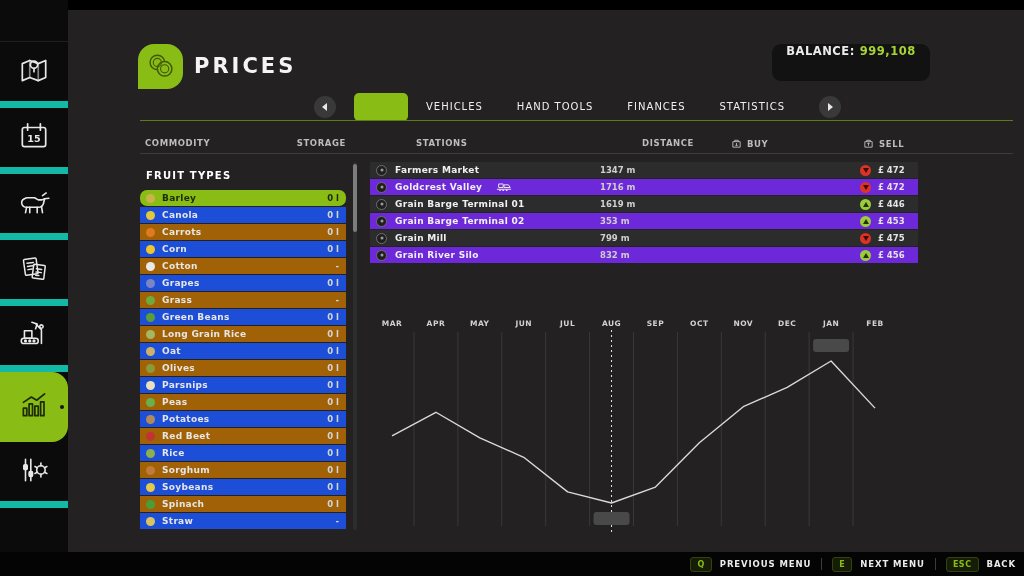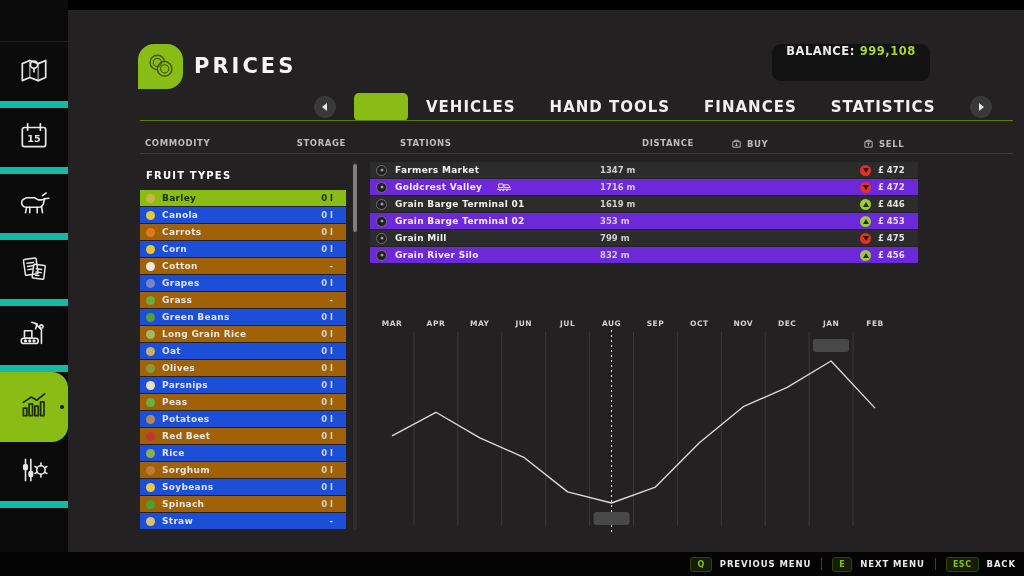--- a/index.html
+++ b/index.html
@@ -29,7 +29,7 @@
   .tri-left { width:0; height:0; border-top:4px solid transparent; border-bottom:4px solid transparent; border-right:5px solid #e8e8e8; margin-right:1px; }
   .tri-right { width:0; height:0; border-top:4px solid transparent; border-bottom:4px solid transparent; border-left:5px solid #e8e8e8; margin-left:1px; }
   .tab-active { width:54px; height:28px; background:var(--green); border-radius:5px; margin:0 18px; align-self:flex-end; cursor:pointer; }
-  .tab-label { font-size:15px; font-weight:bold; letter-spacing:1px; color:#f0f0f0; margin-right:34px; cursor:pointer; white-space:nowrap; }
+  .tab-label { font-size:10px; font-weight:normal; letter-spacing:1px; color:#f0f0f0; margin-right:34px; cursor:pointer; white-space:nowrap; }
   #tab-arrow-right { margin-left:0; }
   #tab-underline { position:absolute; left:72px; top:110px; width:873px; height:1px; background:#5c7d10; }
 

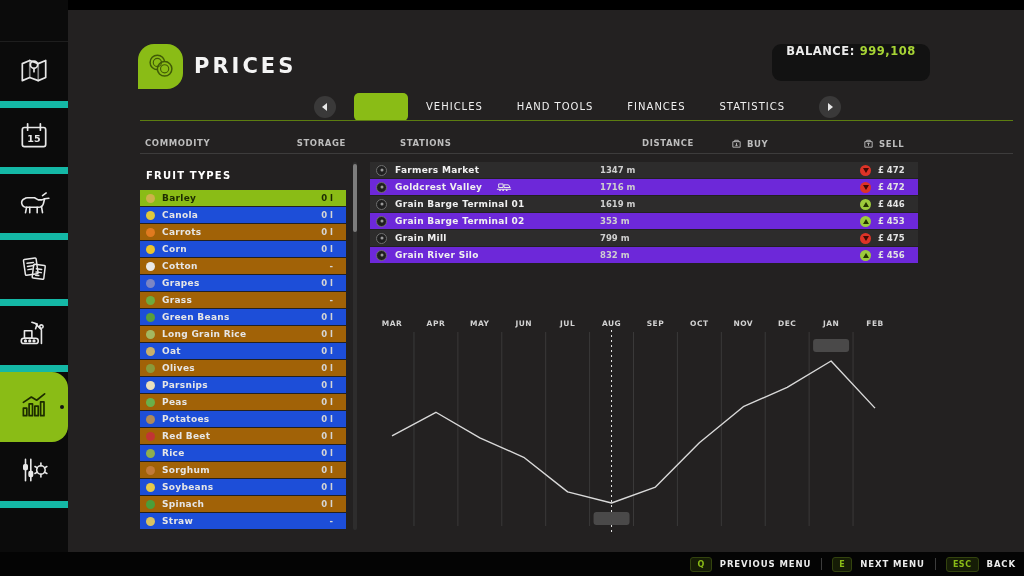--- a/index.html
+++ b/index.html
@@ -185,7 +185,7 @@
 
     <div class="colhead" style="left:77px">COMMODITY</div>
     <div class="colhead" style="left:210px; width:68px; justify-content:flex-end">STORAGE</div>
-    <div class="colhead" style="left:332px">STATIONS</div>
+    <div class="colhead" style="left:348px">STATIONS</div>
     <div class="colhead" style="left:574px">DISTANCE</div>
     <div class="colhead" style="left:663px">
       <svg viewBox="0 0 12 12">

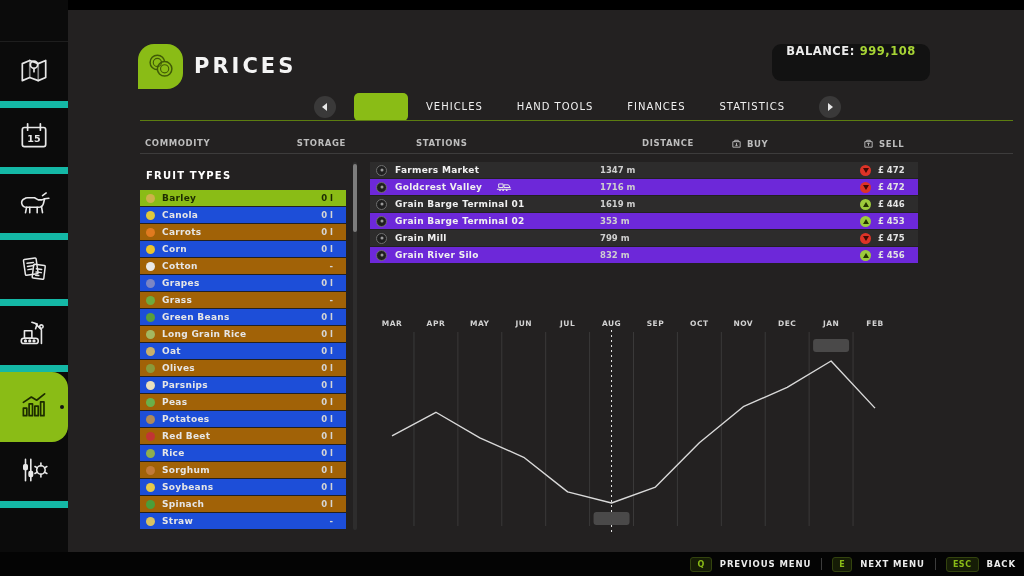--- a/index.html
+++ b/index.html
@@ -43,7 +43,7 @@
   #fruit-types-title { font-size:10px; font-weight:bold; letter-spacing:1.2px; color:#fff; padding:8px 0 9px 6px; }
   .c-row { position:relative; height:16px; margin-bottom:1px; display:flex; align-items:center; background:#a16207; cursor:pointer; }
   .c-row.alt { background:#1d4ed8; }
-  .c-row.selected { background:var(--green); }
+  .c-row.selected { background:var(--green);border-radius:7px; }
   .c-dot { width:9px; height:9px; border-radius:50%; margin:0 7px 0 6px; flex:none; }
   .c-name { font-size:9px; font-weight:bold; letter-spacing:.3px; color:#e6e6e6; }
   .c-row.selected .c-name, .c-row.selected .c-val { color:#1d2b02; }

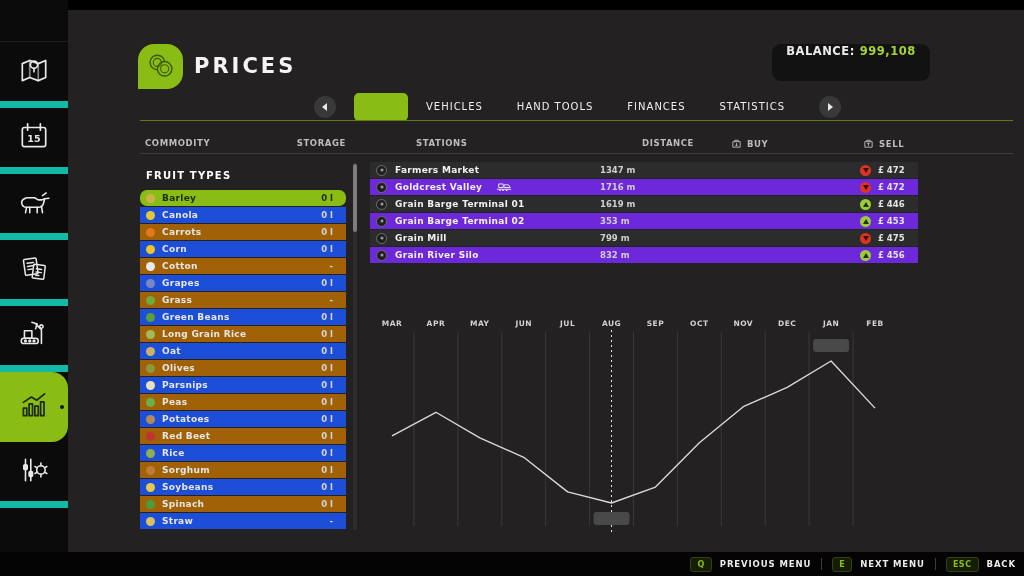--- a/index.html
+++ b/index.html
@@ -47,7 +47,7 @@
   .c-dot { width:9px; height:9px; border-radius:50%; margin:0 7px 0 6px; flex:none; }
   .c-name { font-size:9px; font-weight:bold; letter-spacing:.3px; color:#e6e6e6; }
   .c-row.selected .c-name, .c-row.selected .c-val { color:#1d2b02; }
-  .c-val { margin-left:auto; padding-right:13px; font-size:8.5px; font-weight:bold; color:#d5d5d5; }
+  .c-val { margin-left:auto; padding-right:7px; font-size:8.5px; font-weight:bold; color:#d5d5d5; }
 
   #list-scrollbar { position:absolute; left:285px; top:152px; width:4px; height:368px; background:#2e2d2d; border-radius:2px; }
   #list-scroll-thumb { position:absolute; left:0; top:2px; width:4px; height:68px; background:#7d7d7d; border-radius:2px; cursor:grab; }

